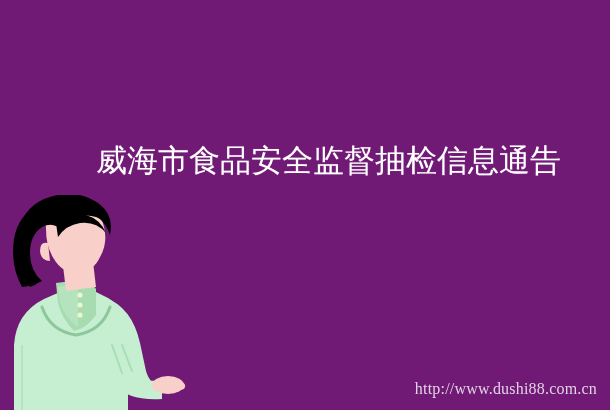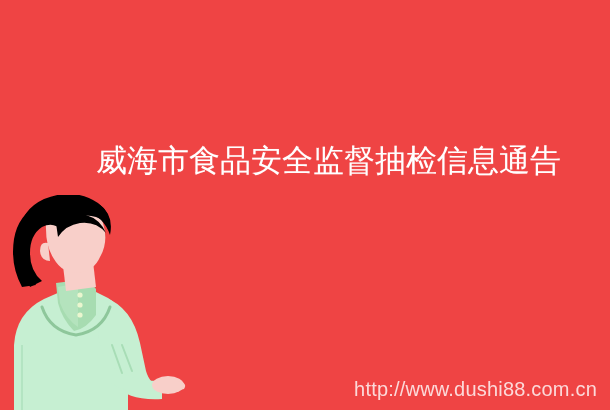--- a/index.html
+++ b/index.html
@@ -14,7 +14,7 @@
     width: 610px;
     height: 410px;
     overflow: hidden;
-    background: #ef4444;
+    background: #701a75;
     font-family: "Liberation Sans", "DejaVu Sans", sans-serif;
   }
 

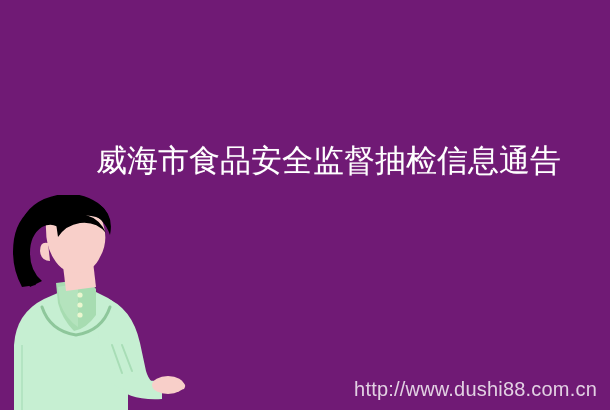--- a/index.html
+++ b/index.html
@@ -45,11 +45,12 @@
     right: 13px;
     bottom: 12px;
     color: rgba(255,255,255,0.80);
-    font-size: 20px;
+    font-size: 16px;
     line-height: 18px;
     letter-spacing: 0.2px;
     white-space: nowrap;
     z-index: 6;
+    font-family: Liberation Serif, serif;
   }
 
   

